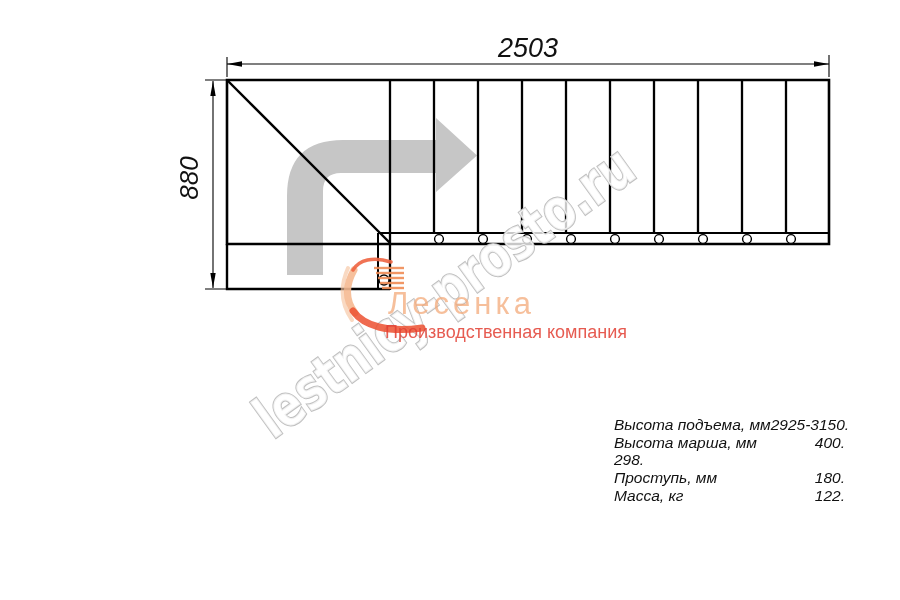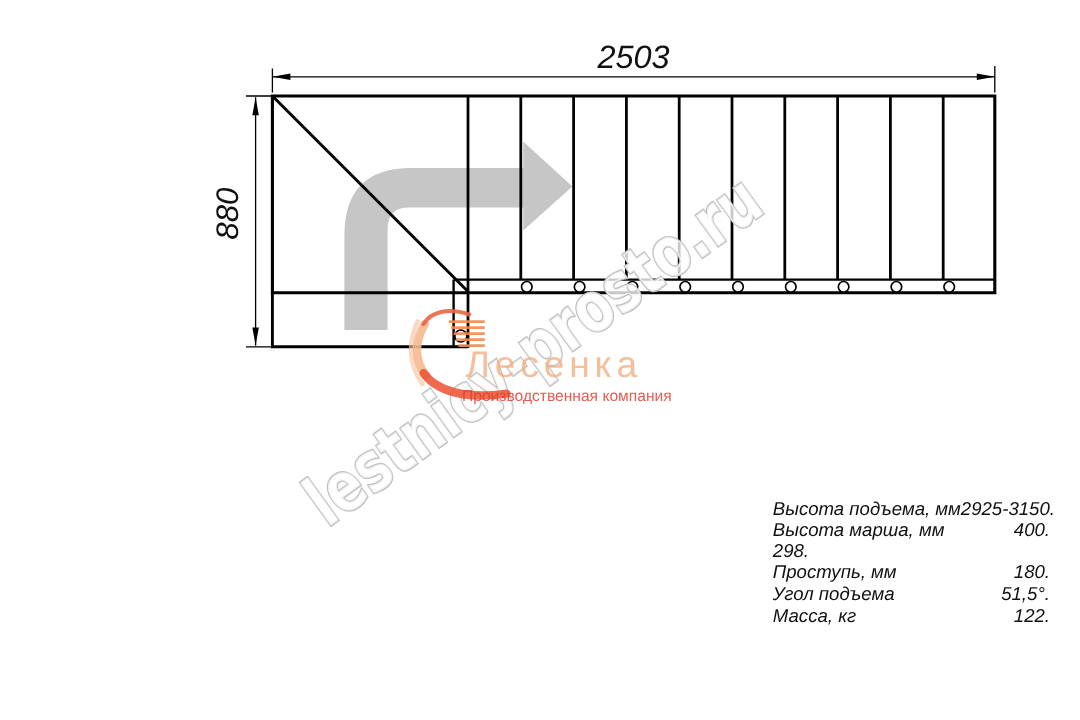--- a/index.html
+++ b/index.html
@@ -18,7 +18,7 @@
   }
   .logo-tagline{
     position:absolute;left:45px;top:66px;width:195px;
-    font-size:13px;color:rgba(226,62,50,0.85);white-space:nowrap;letter-spacing:0px;
+    font-size:18px;color:rgba(226,62,50,0.85);white-space:nowrap;letter-spacing:0px;
   }
   
   .watermark-svg{position:absolute;left:0;top:0;}

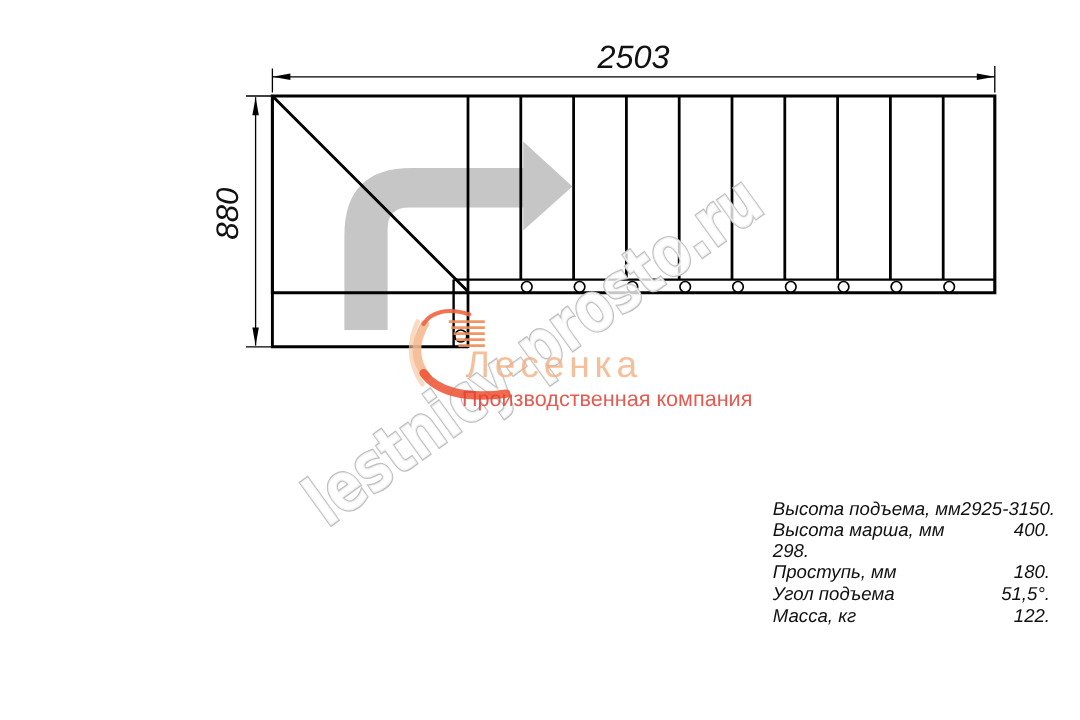--- a/index.html
+++ b/index.html
@@ -27,7 +27,7 @@
   }
   
   .specs{
-    position:absolute;left:644px;top:416px;width:231px;
+    position:absolute;left:614px;top:416px;width:231px;
     font-style:italic;font-size:15.5px;color:#111;
   }
   .spec-row{display:flex;justify-content:space-between;line-height:17.7px;white-space:nowrap;}

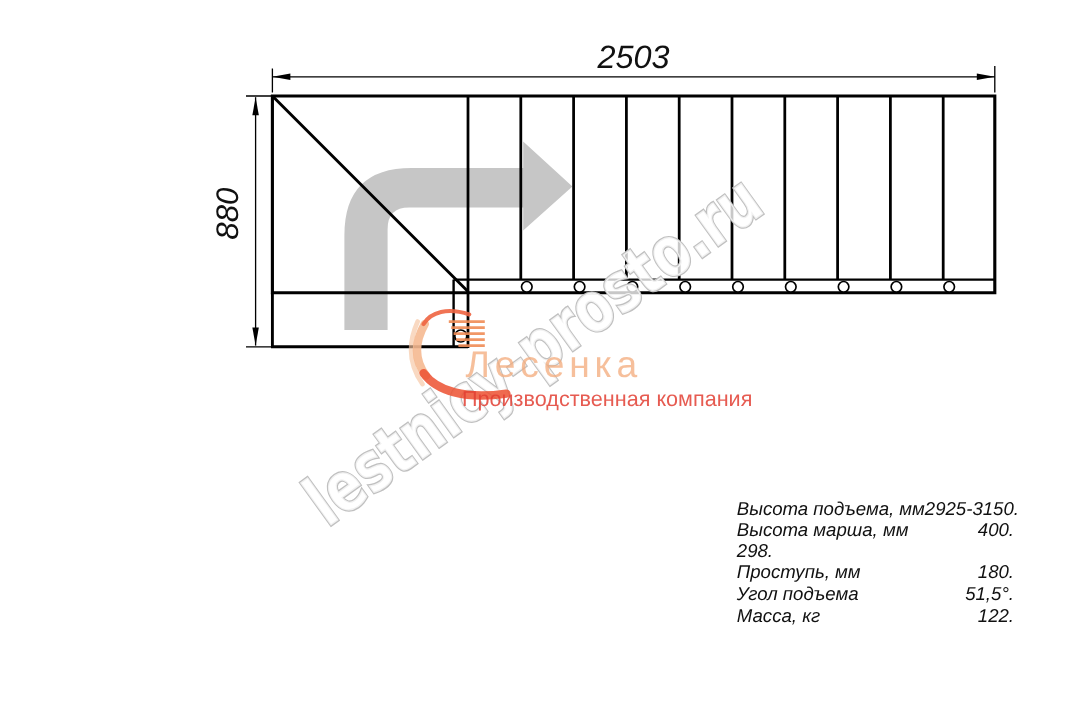--- a/index.html
+++ b/index.html
@@ -130,10 +130,6 @@
       <span class="spec-value">180.</span>
     </div>
     <div class="spec-row">
-      <span class="spec-label">Угол подъема</span>
-      <span class="spec-value">51,5°.</span>
-    </div>
-    <div class="spec-row">
       <span class="spec-label">Масса, кг</span>
       <span class="spec-value">122.</span>
     </div>

